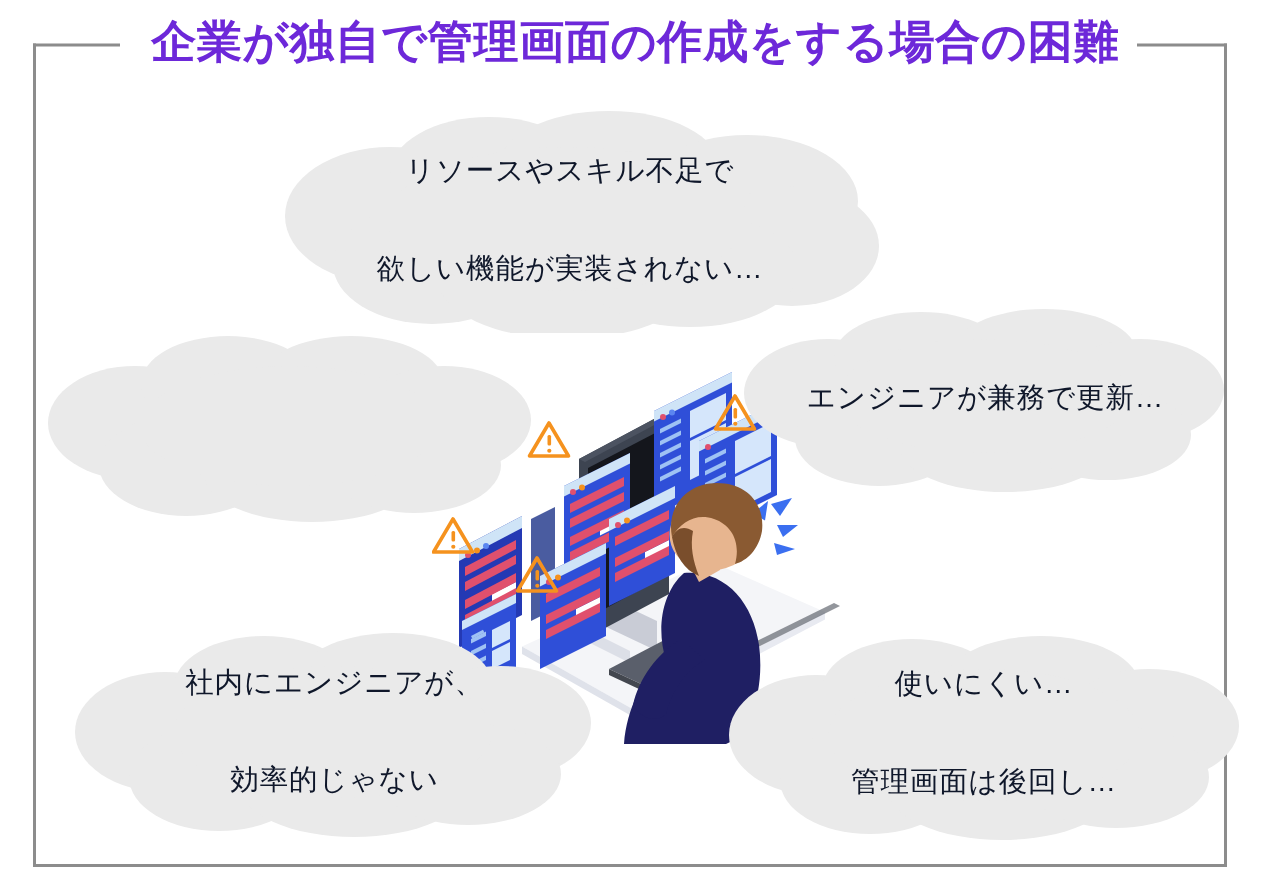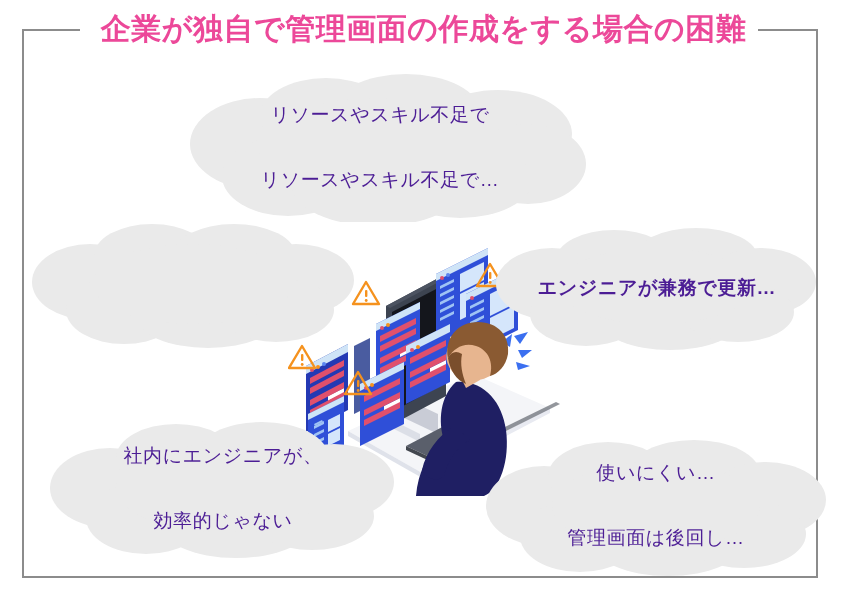--- a/index.html
+++ b/index.html
@@ -38,7 +38,7 @@
     text-align: center;
     font-size: 30px;
     font-weight: bold;
-    color: #ec4899;
+    color: #6d28d9;
     letter-spacing: 0.5px;
     line-height: 42px;
     white-space: nowrap;

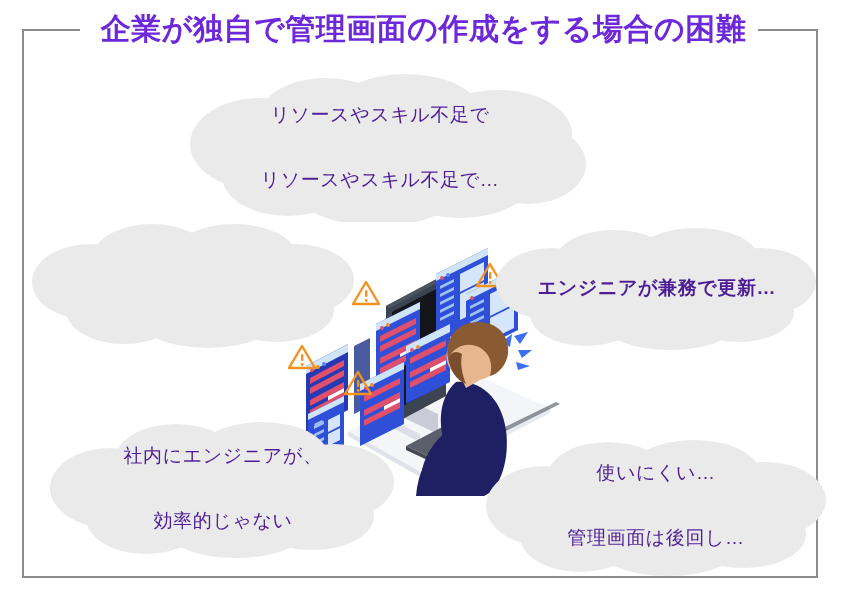--- a/index.html
+++ b/index.html
@@ -59,7 +59,7 @@
     flex-direction: column;
     align-items: center;
     justify-content: center;
-    color: #4c1d95;
+    color: #0f172a;
     font-size: 19px;
     line-height: 28px;
     text-align: center;

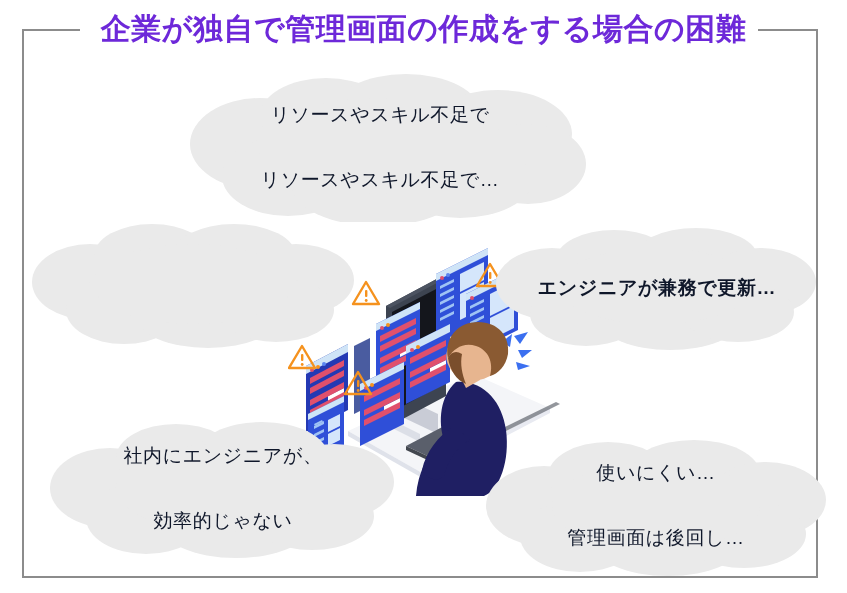--- a/index.html
+++ b/index.html
@@ -282,7 +282,7 @@
     </svg>
     <div class="cloud-text">
       <span>リソースやスキル不足で</span>
-      <span>リソースやスキル不足で…</span>
+      <span>欲しい機能が実装されない…</span>
     </div>
   </div>
 

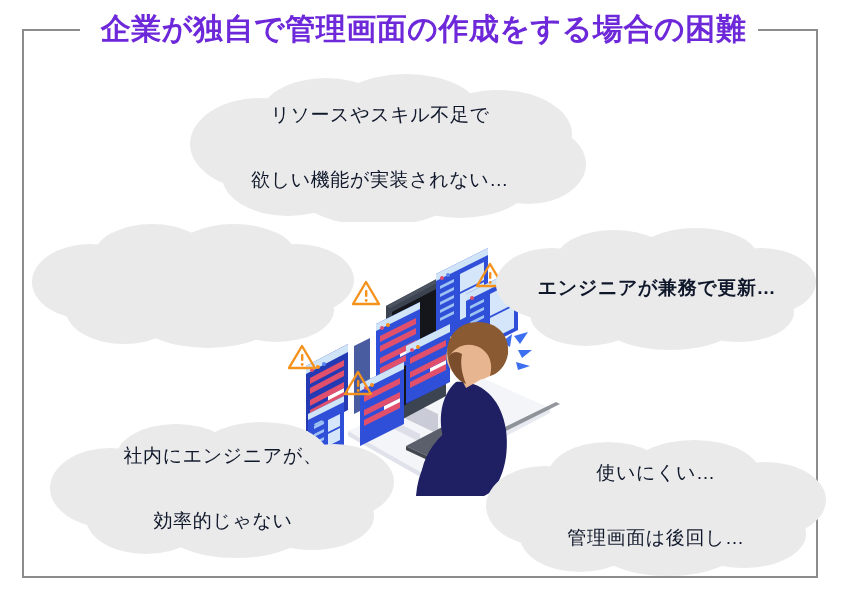--- a/index.html
+++ b/index.html
@@ -71,7 +71,7 @@
 
   #cloud-top      { left: 168px; top: 72px;  width: 424px; height: 150px; }
   #cloud-left     { left: 28px;  top: 218px; width: 330px; height: 132px; }
-  #cloud-right    { left: 492px; top: 224px; width: 330px; height: 128px; font-weight: bold; }
+  #cloud-right    { left: 492px; top: 202px; width: 330px; height: 128px; }
   #cloud-bot-left { left: 48px;  top: 418px; width: 350px; height: 140px; }
   #cloud-bot-right{ left: 484px; top: 434px; width: 344px; height: 142px; }
 

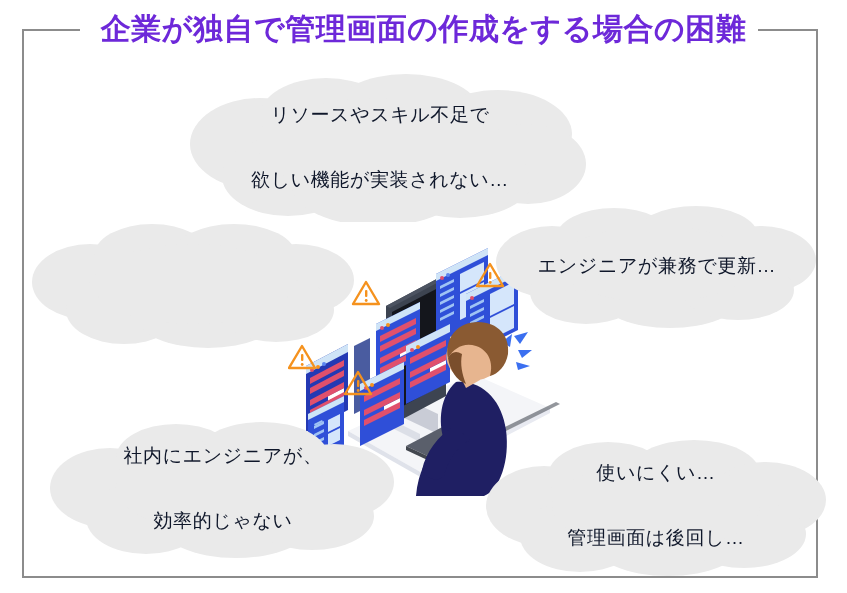--- a/index.html
+++ b/index.html
@@ -73,7 +73,7 @@
   #cloud-left     { left: 28px;  top: 218px; width: 330px; height: 132px; }
   #cloud-right    { left: 492px; top: 202px; width: 330px; height: 128px; }
   #cloud-bot-left { left: 48px;  top: 418px; width: 350px; height: 140px; }
-  #cloud-bot-right{ left: 484px; top: 434px; width: 344px; height: 142px; }
+  #cloud-bot-right{ left: 484px; top: 418px; width: 344px; height: 142px; }
 
   
   #illustration {

